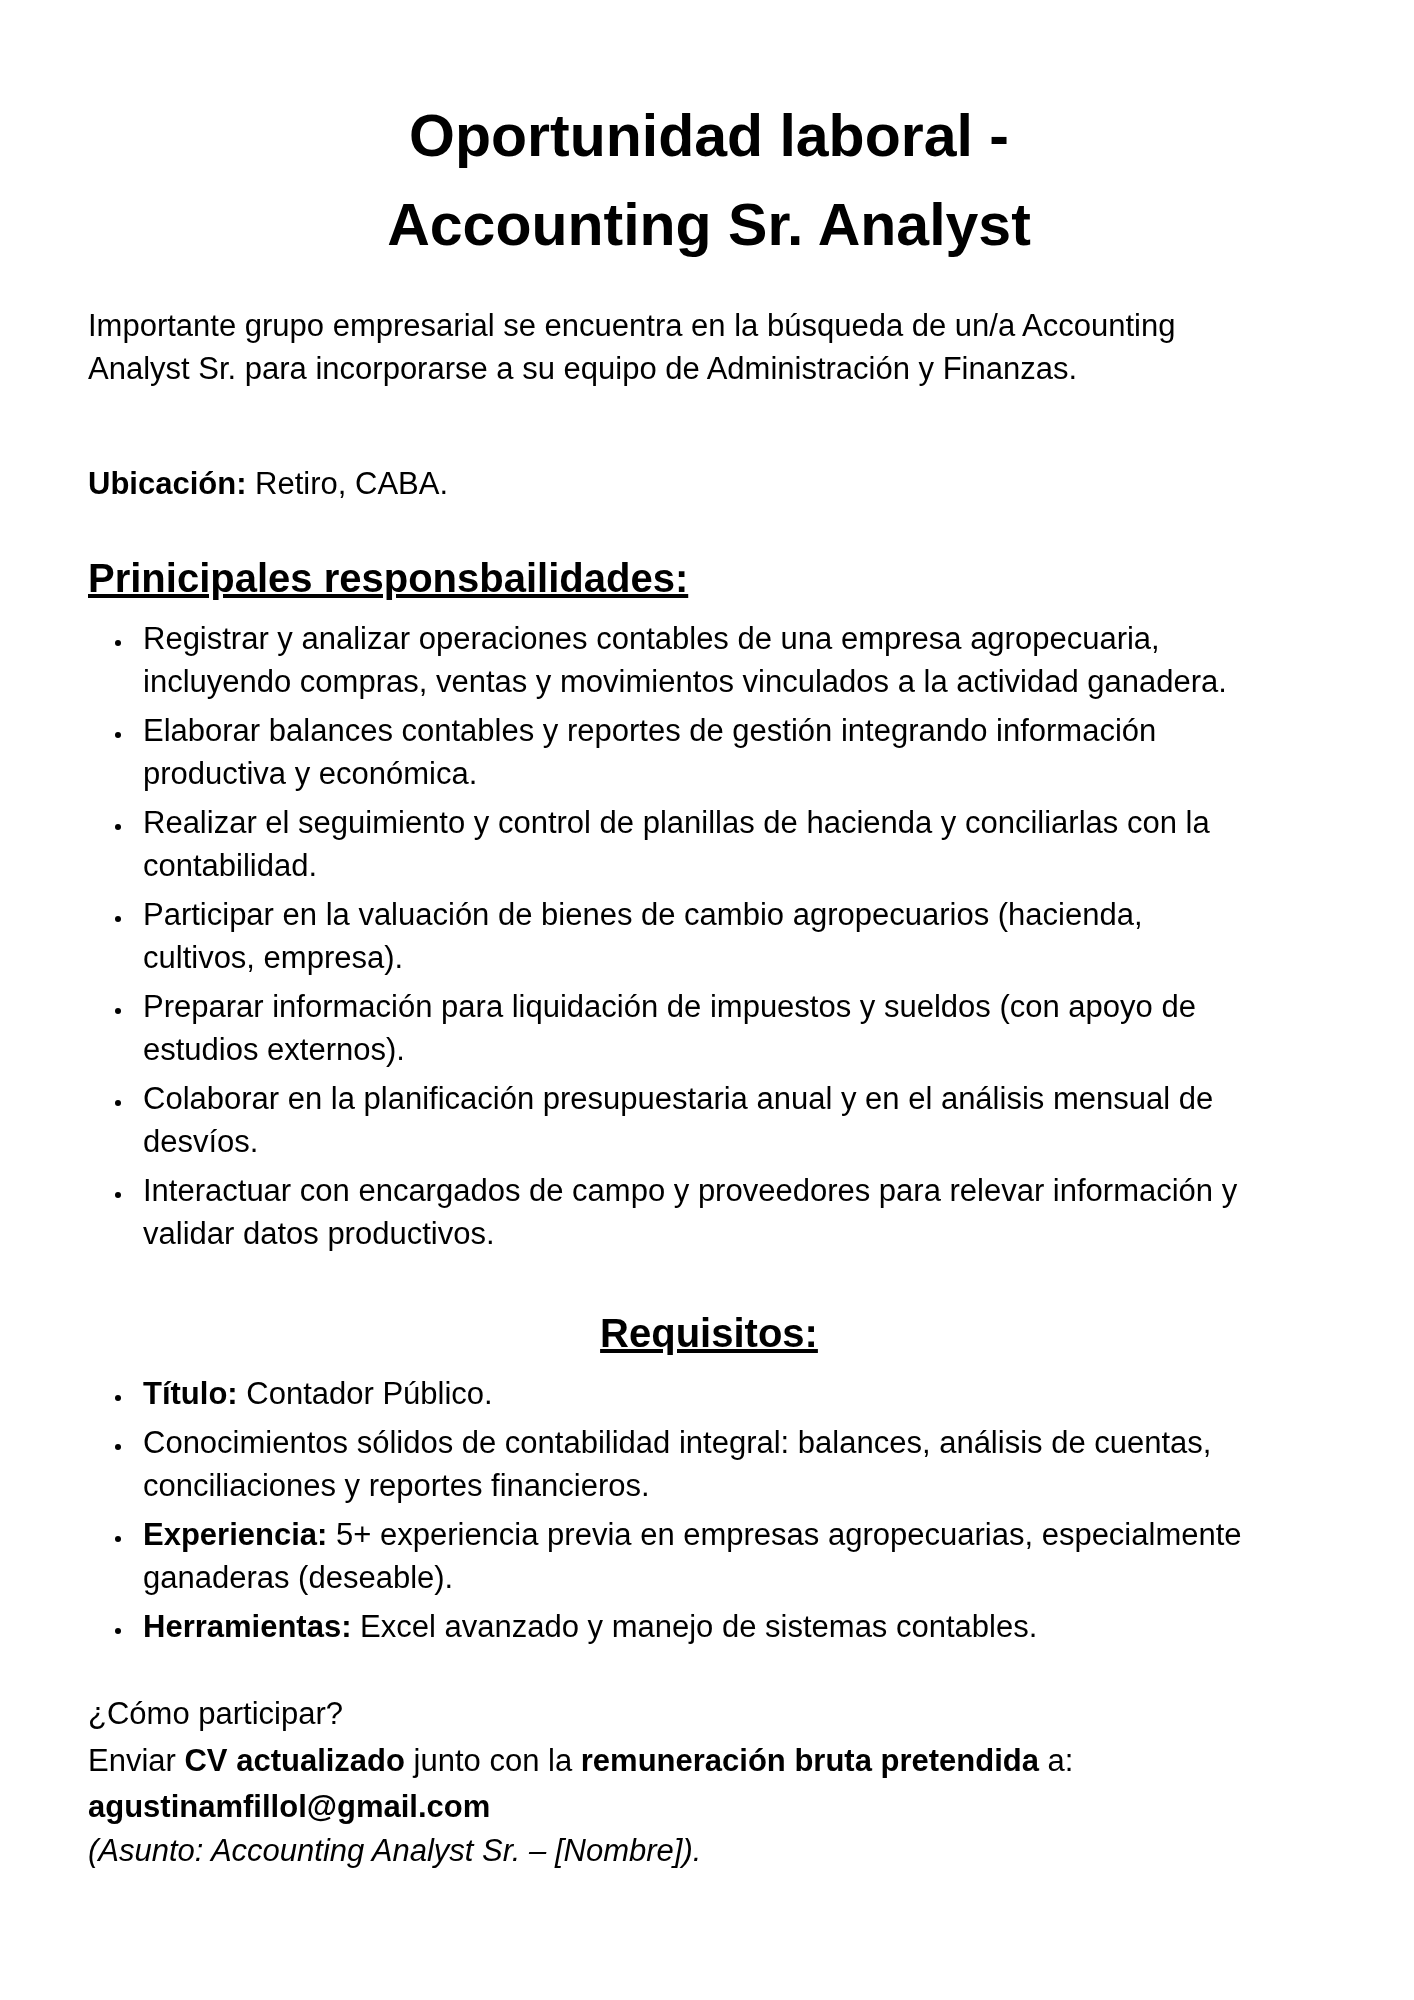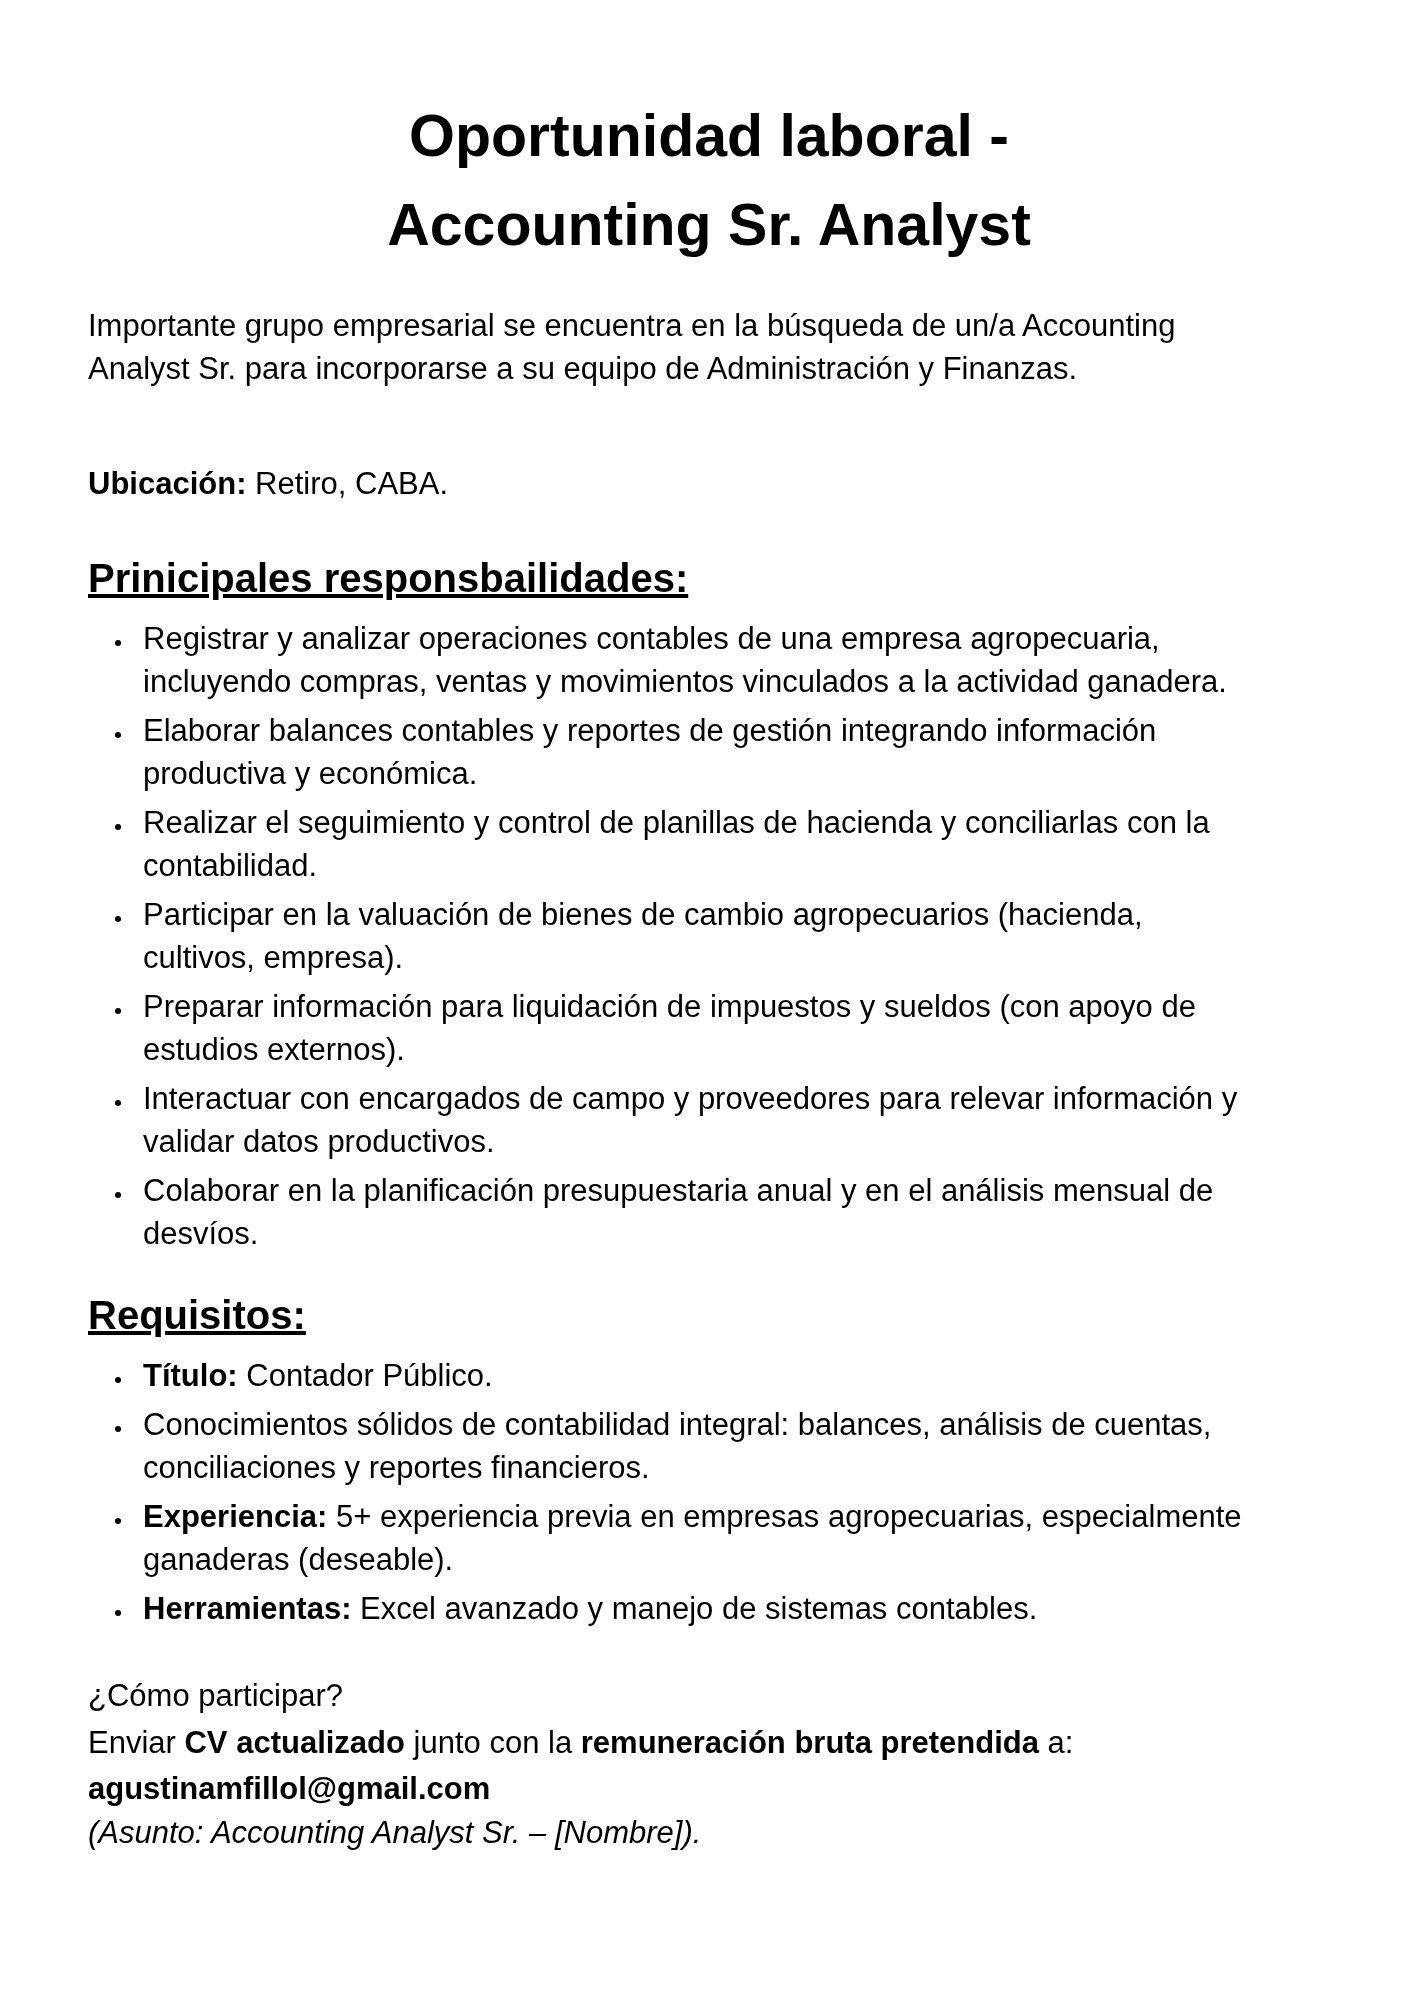--- a/index.html
+++ b/index.html
@@ -113,12 +113,12 @@
       <span class="ln">estudios externos).</span>
     </li>
     <li>
+      <span class="ln">Colaborar en la planificación presupuestaria anual y en el análisis mensual de</span>
+      <span class="ln">desvíos.</span>
+    </li>
+    <li>
       <span class="ln">Interactuar con encargados de campo y proveedores para relevar información y</span>
       <span class="ln">validar datos productivos.</span>
-    </li>
-    <li>
-      <span class="ln">Colaborar en la planificación presupuestaria anual y en el análisis mensual de</span>
-      <span class="ln">desvíos.</span>
     </li>
   </ul>
 

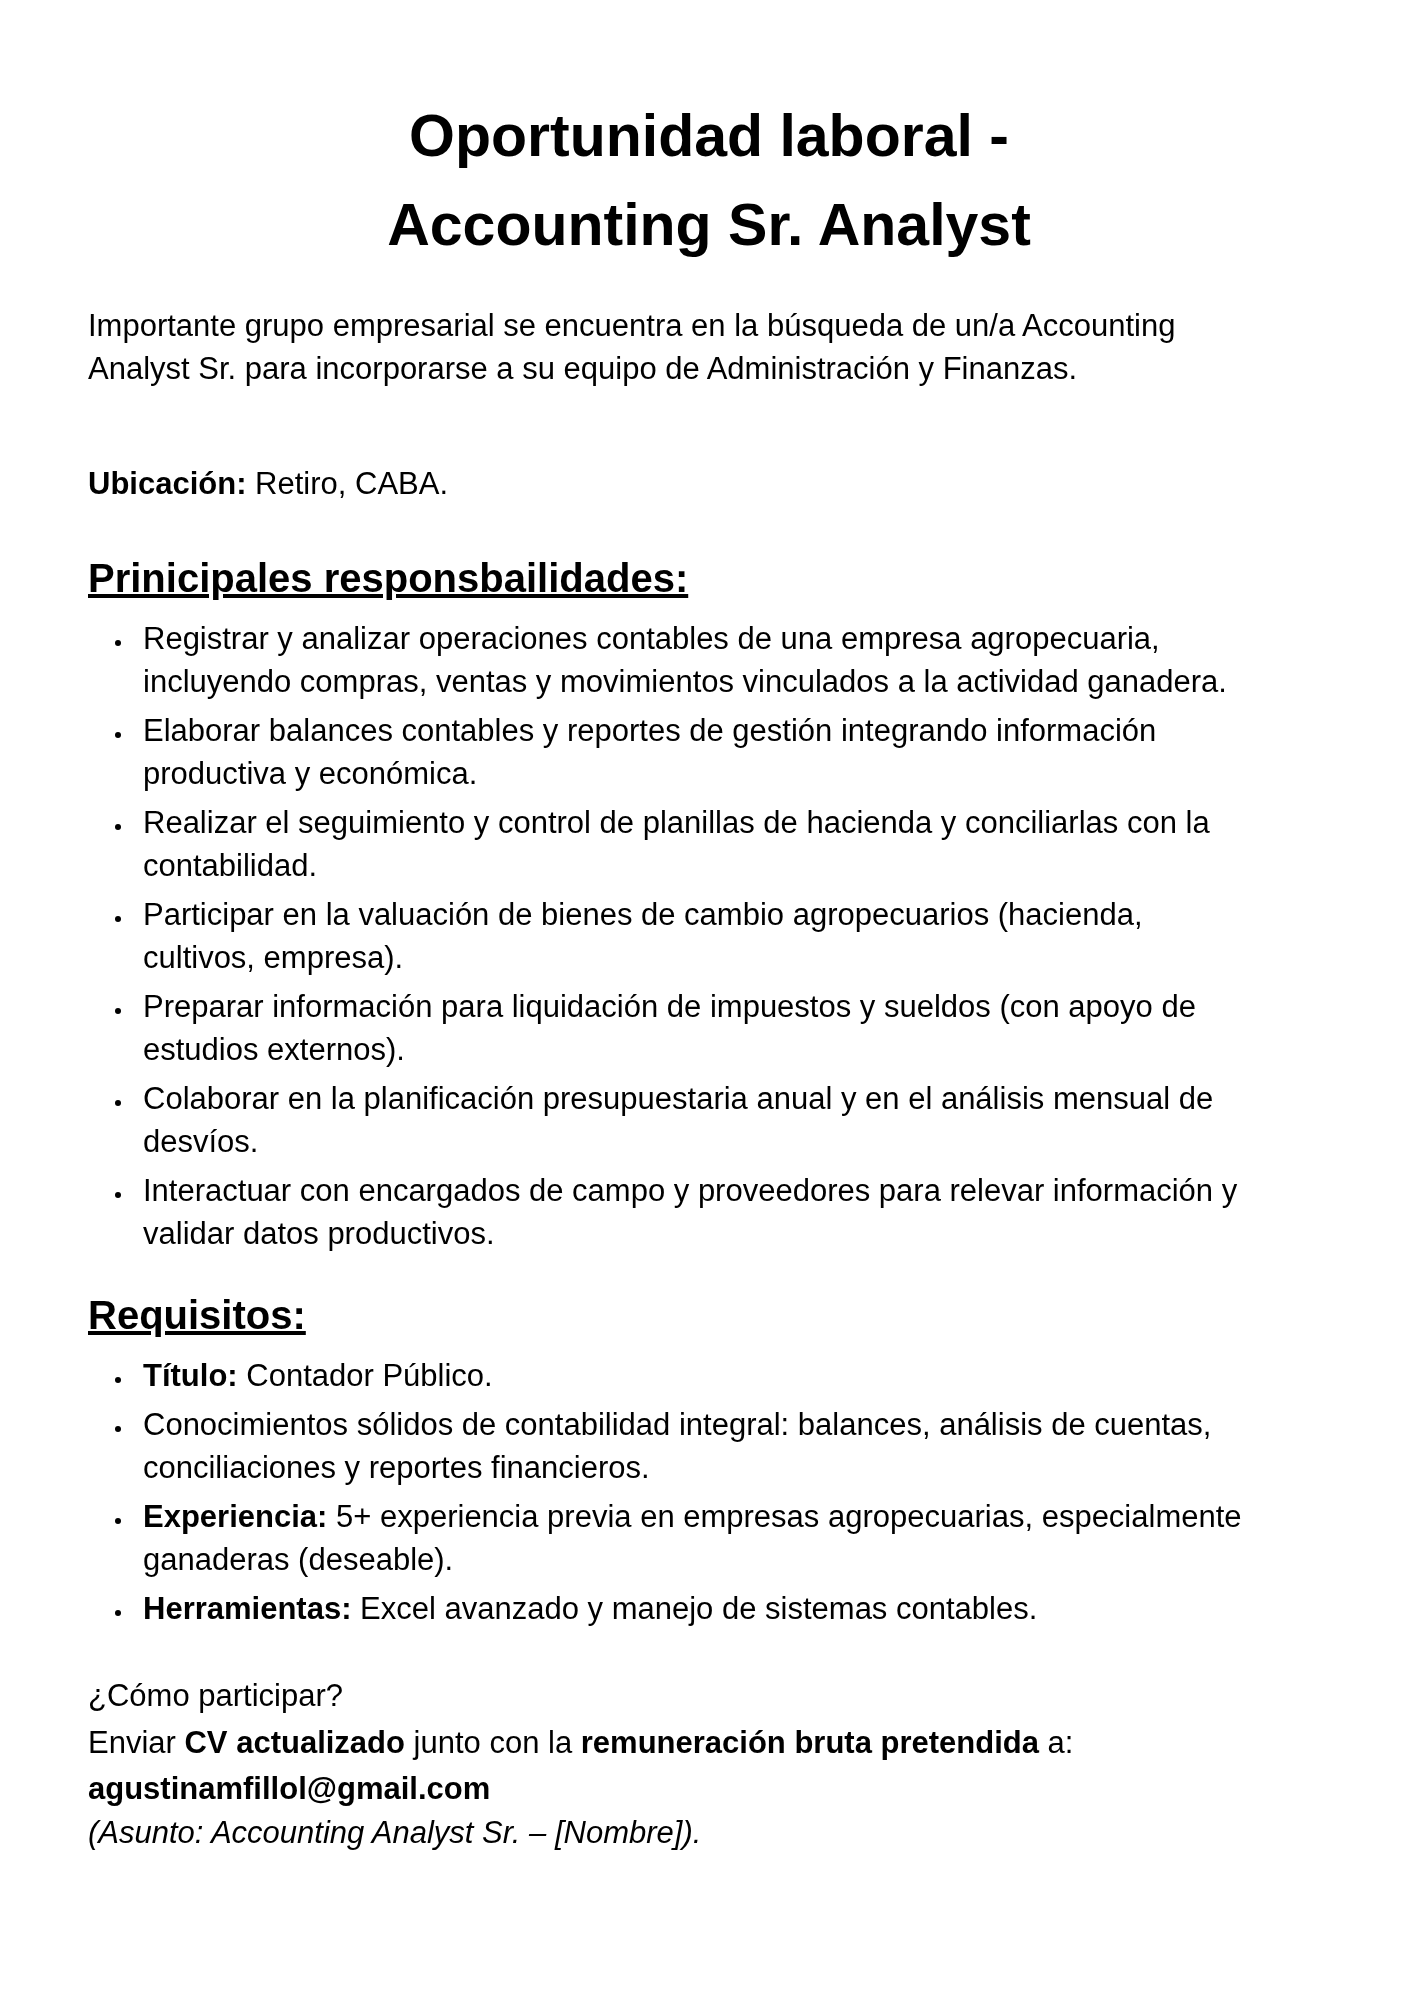--- a/index.html
+++ b/index.html
@@ -36,7 +36,7 @@
     margin: 52px 0 0 0;
     text-decoration: underline;
   }
-  h2.section-heading.req { margin-top: 39px; }
+  h2.section-heading.req { margin-top: 57px; text-align: center; }
 
   ul.bullets {
     list-style: none;

